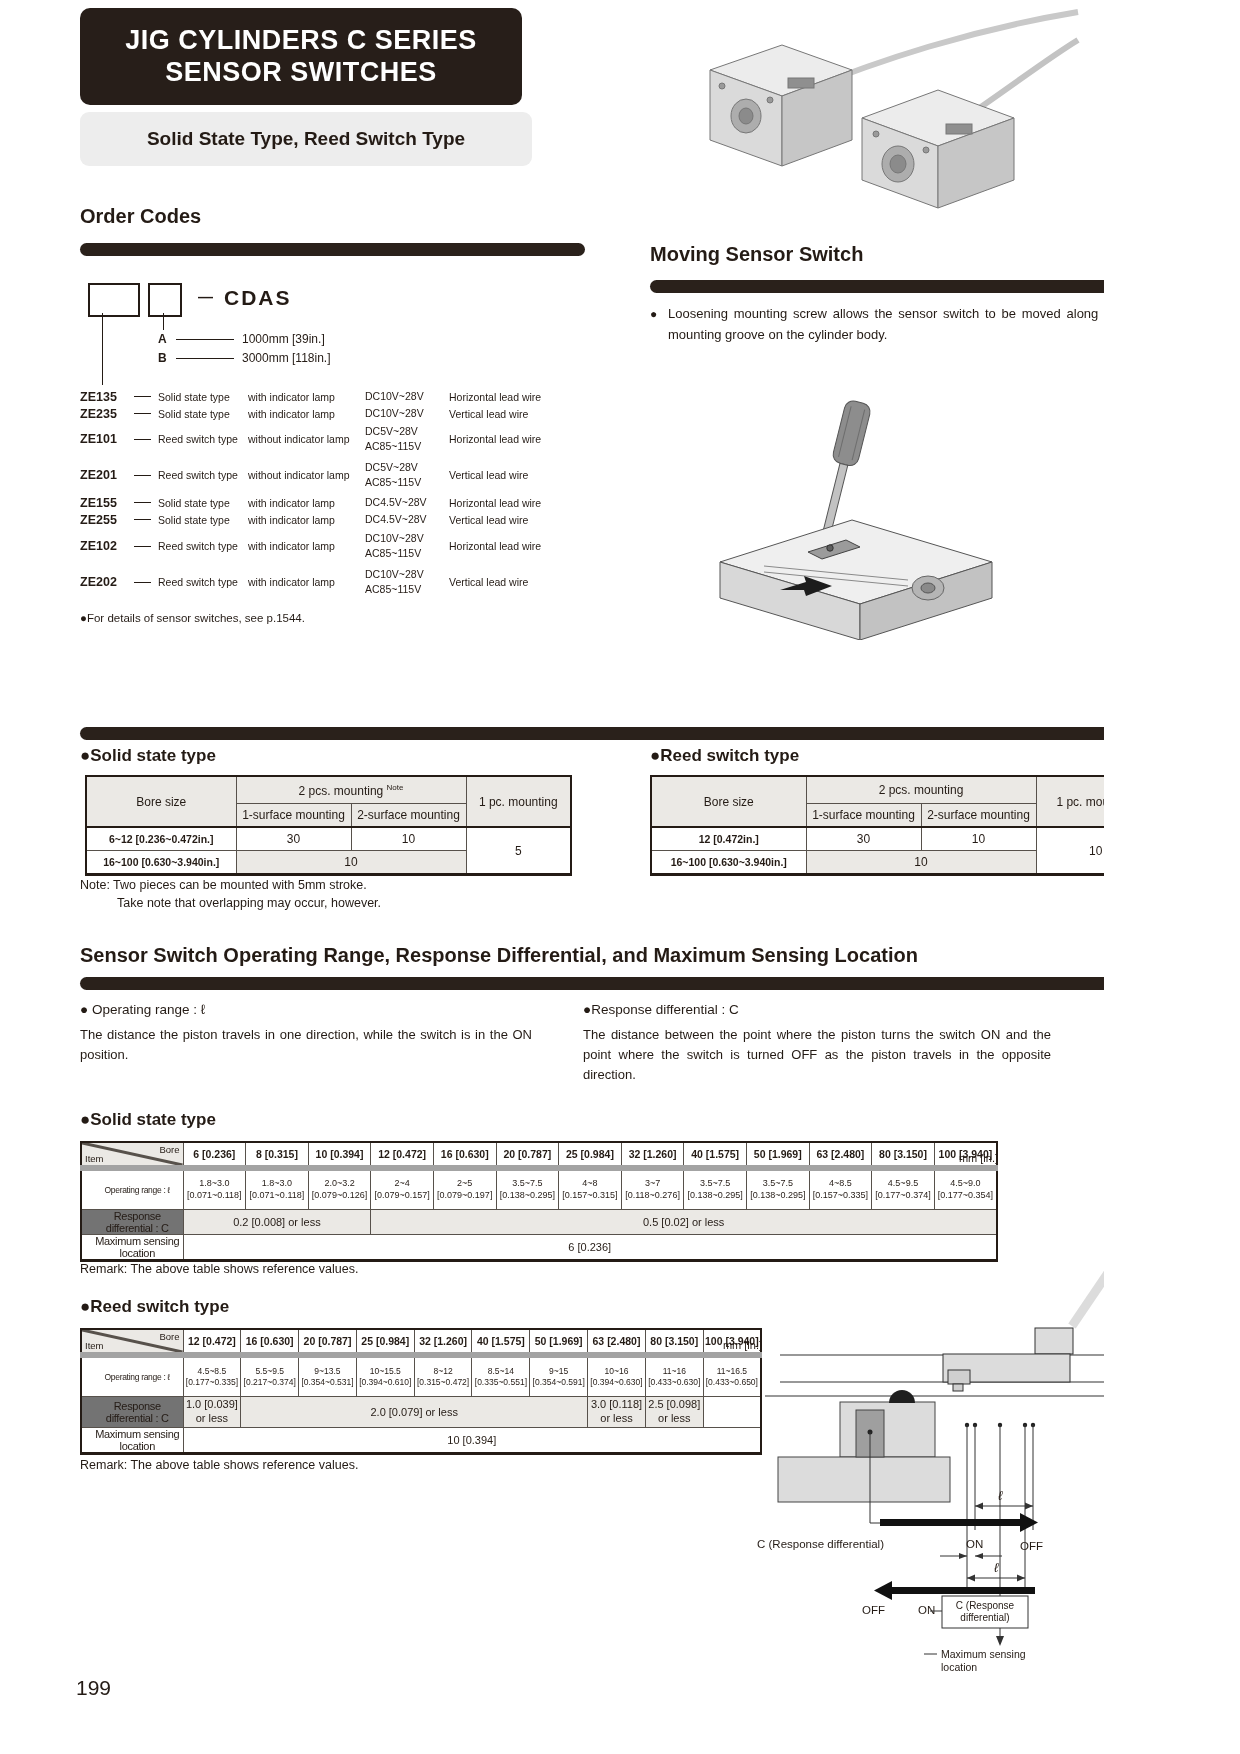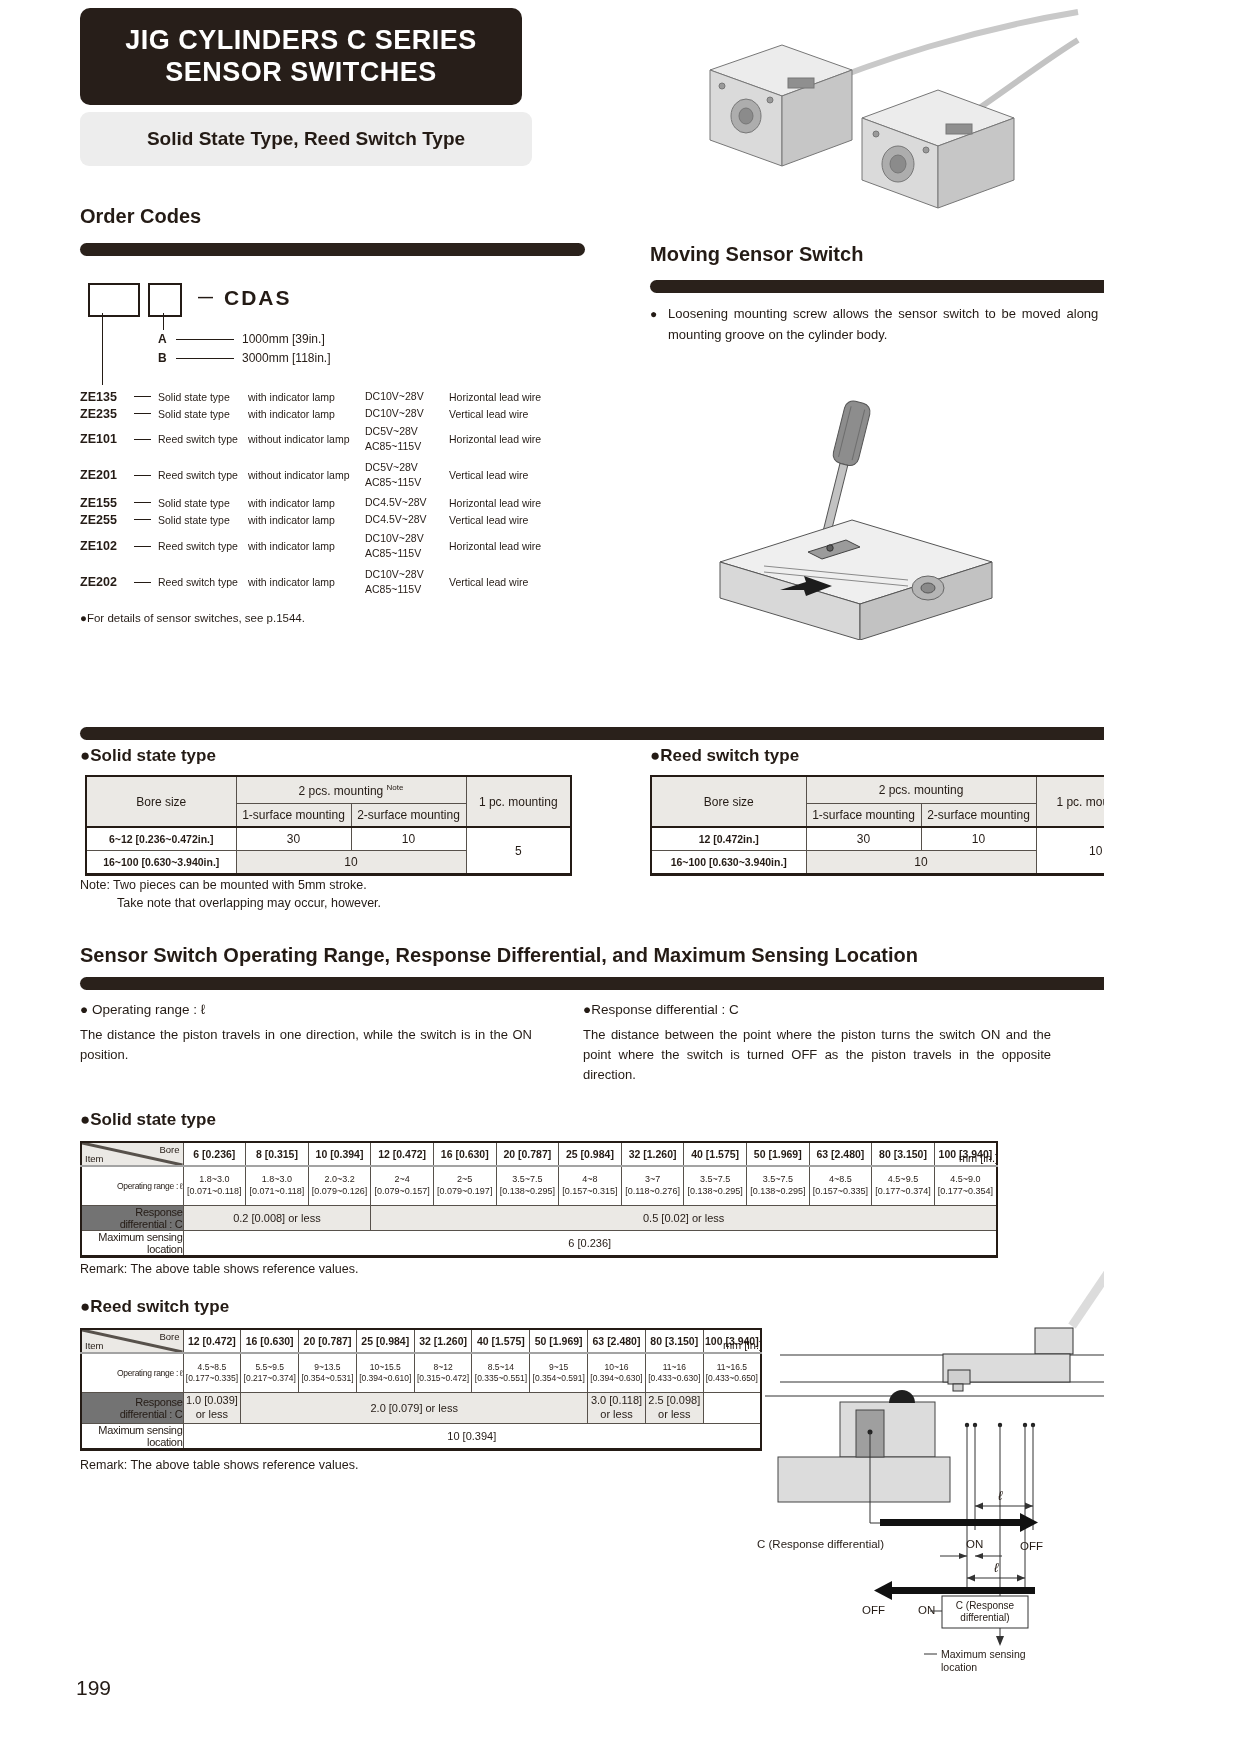--- a/index.html
+++ b/index.html
@@ -54,7 +54,7 @@
   
   .big-table{border:2px solid #241b15;border-bottom:3px solid #241b15;text-align:center;table-layout:fixed;}
   .big-table td{border:1px solid #57514b;padding:0;}
-  .big-table .bt-head td{font-weight:bold;font-size:10.5px;height:22px;border-bottom:2px solid #a3a3a3;}
+  .big-table .bt-head td{font-weight:bold;font-size:10.5px;height:22px;border-bottom:6px solid #a3a3a3;}
   .big-table .rowlab{font-size:8.5px;letter-spacing:-0.3px;text-align:right;padding-left:10px;}
   .big-table .op-cell{font-size:9px;line-height:1.3;height:38px;margin-left:16px;}
   .big-table .resp-row td{background:#ebe9e5;font-size:11px;height:24px;}

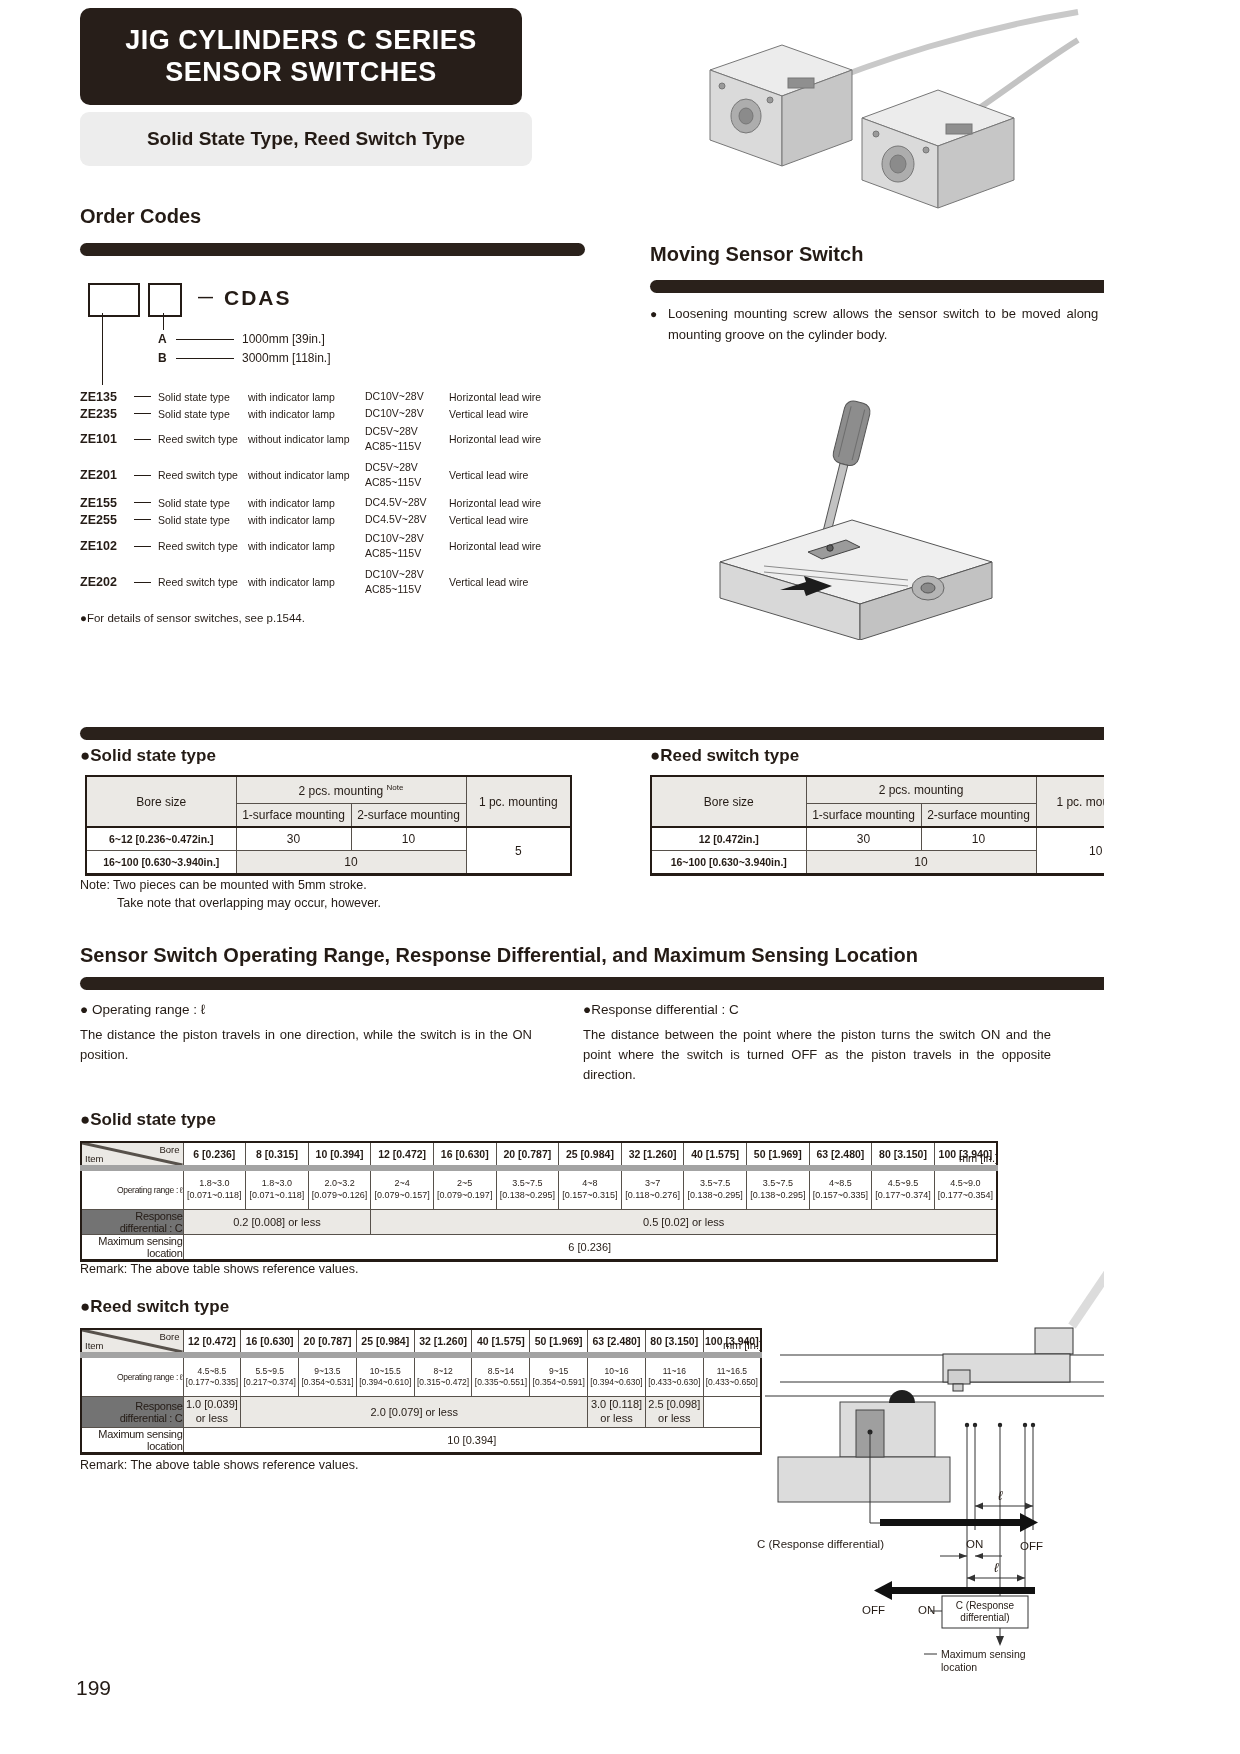--- a/index.html
+++ b/index.html
@@ -55,7 +55,7 @@
   .big-table{border:2px solid #241b15;border-bottom:3px solid #241b15;text-align:center;table-layout:fixed;}
   .big-table td{border:1px solid #57514b;padding:0;}
   .big-table .bt-head td{font-weight:bold;font-size:10.5px;height:22px;border-bottom:6px solid #a3a3a3;}
-  .big-table .rowlab{font-size:8.5px;letter-spacing:-0.3px;text-align:right;padding-left:10px;}
+  .big-table .rowlab{font-size:8.5px;letter-spacing:-0.3px;text-align:center;padding-left:10px;}
   .big-table .op-cell{font-size:9px;line-height:1.3;height:38px;margin-left:16px;}
   .big-table .resp-row td{background:#ebe9e5;font-size:11px;height:24px;}
   .big-table .resp-row td.rowlab{background:#737373;}

